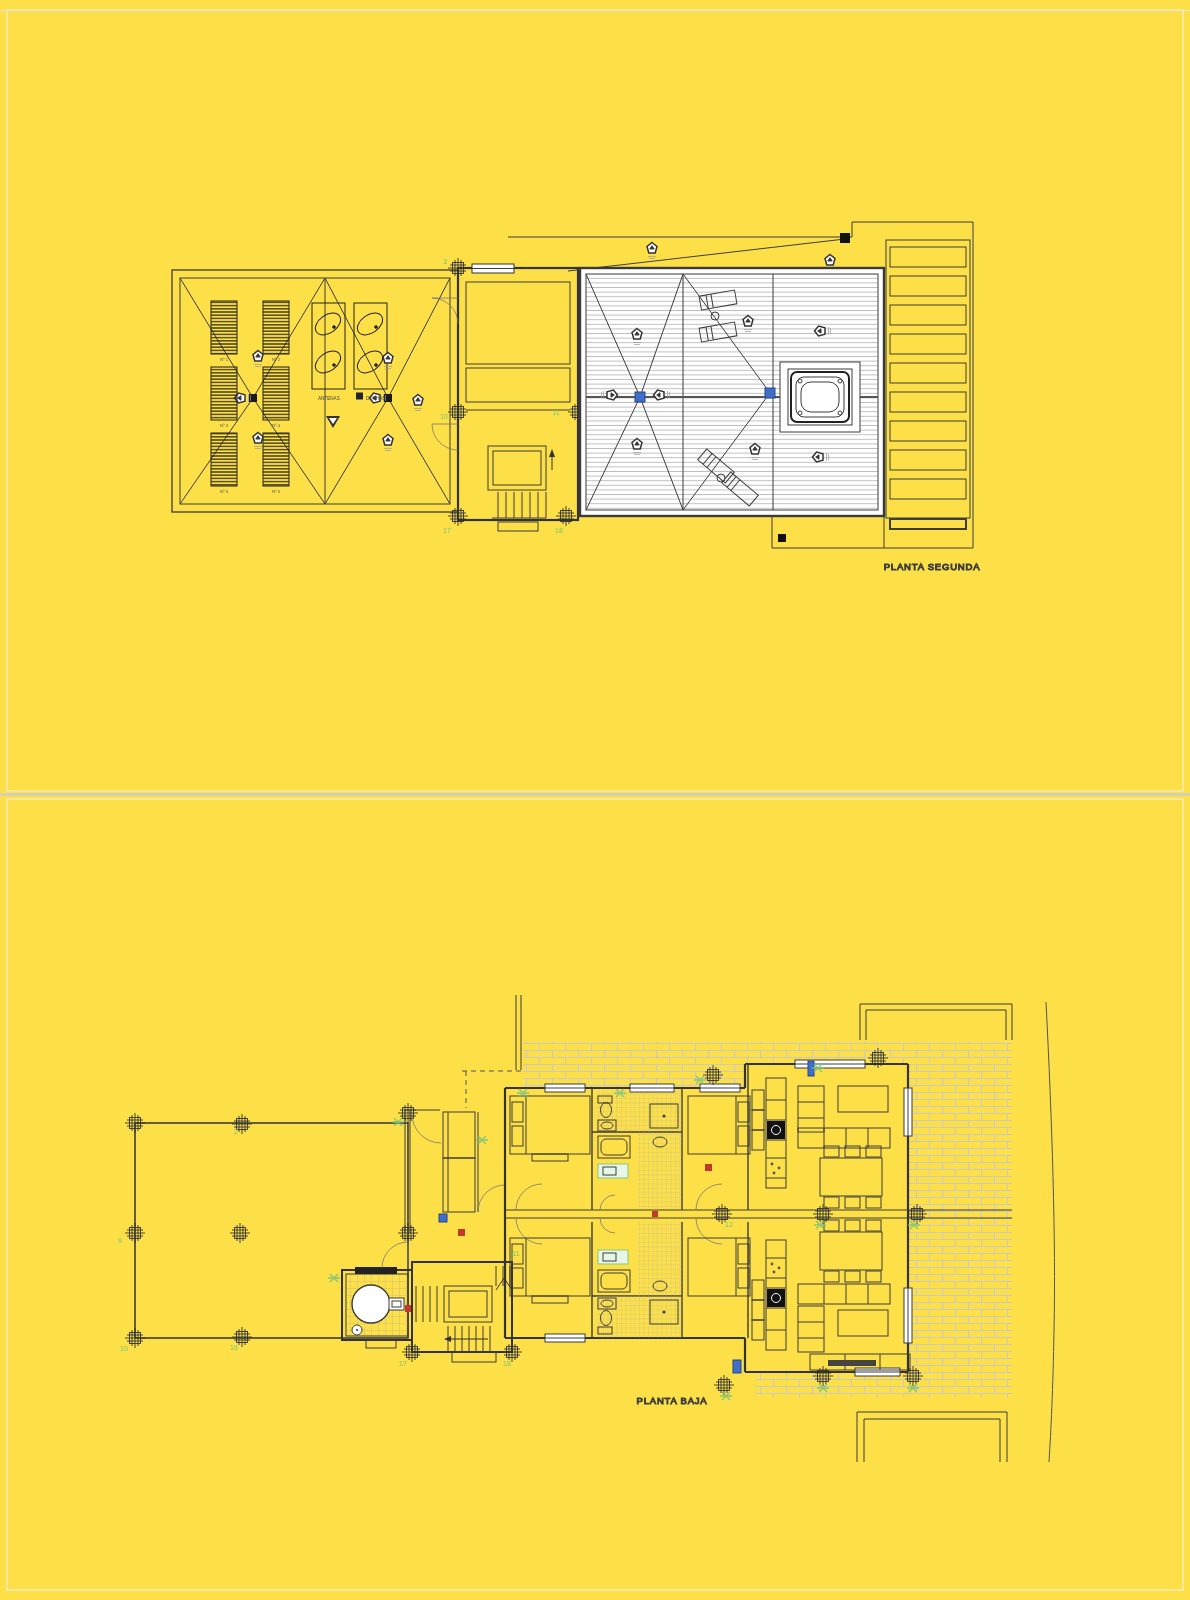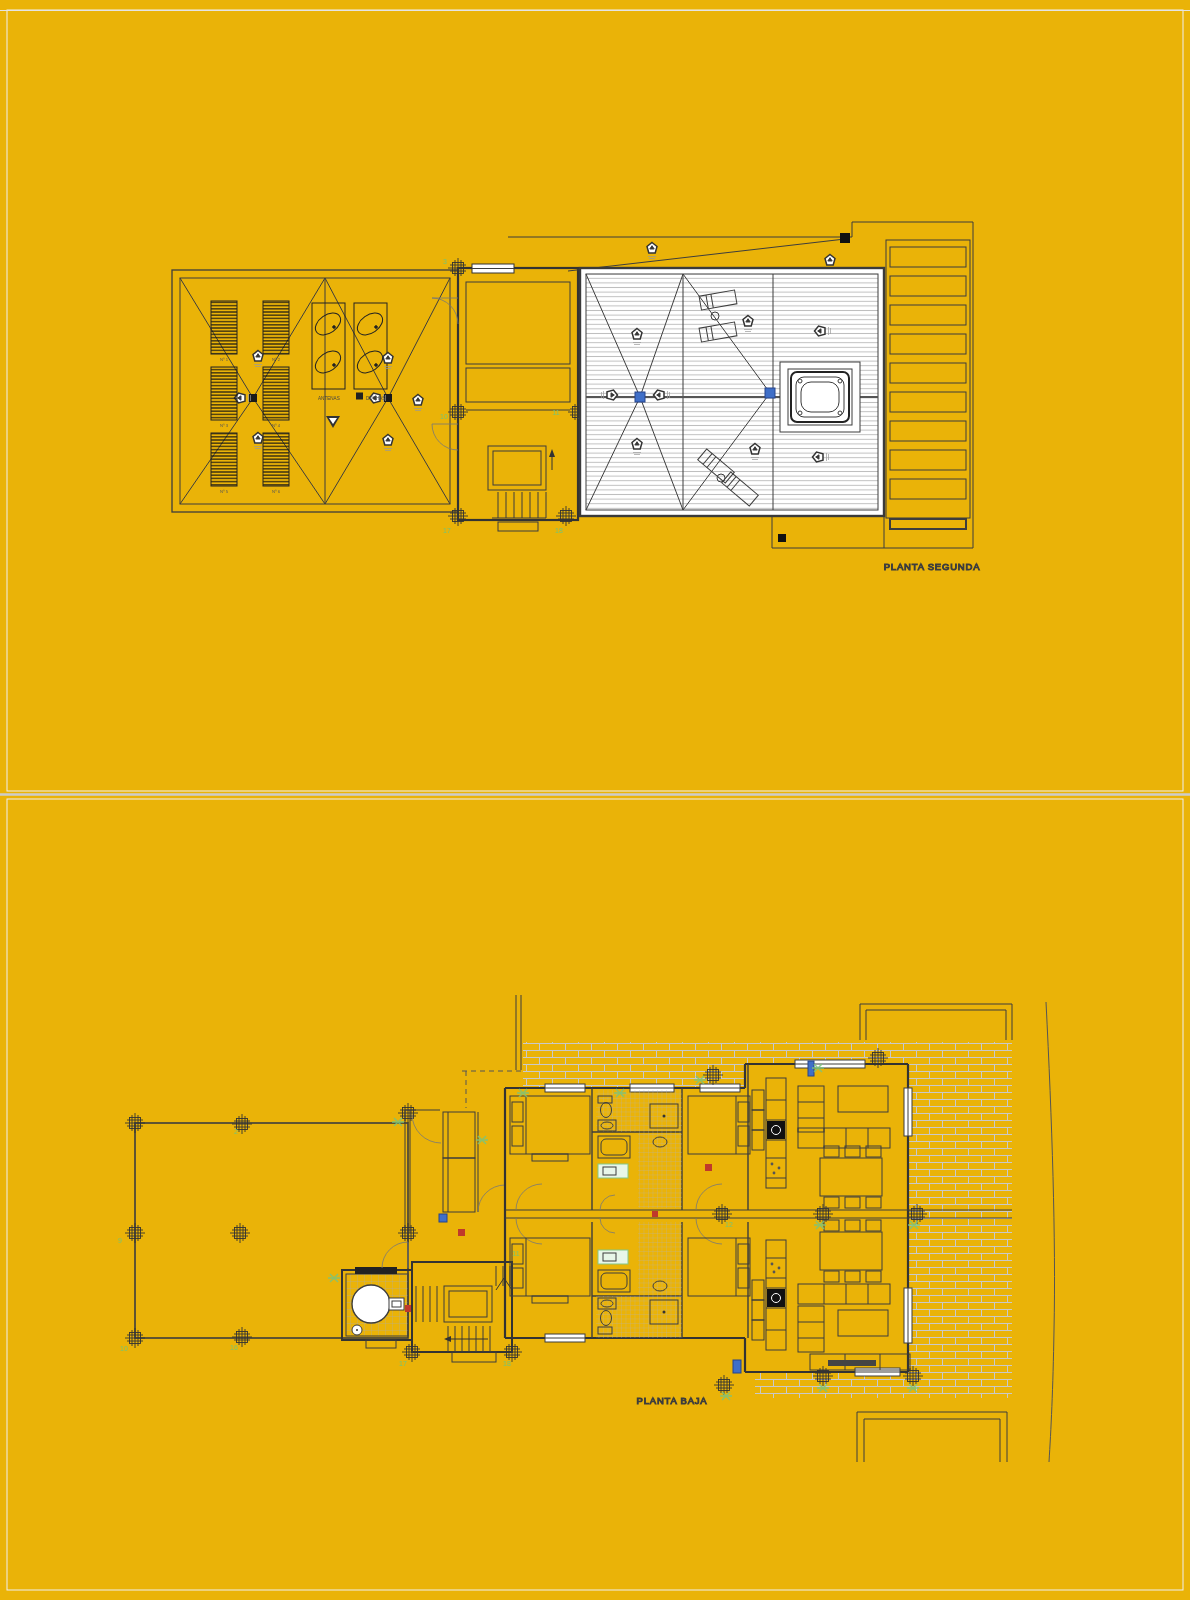--- a/index.html
+++ b/index.html
@@ -3,7 +3,7 @@
 <meta charset="utf-8">
 <style>
   html,body{margin:0;padding:0;background:#ffffff;}
-  .canvas{position:relative;width:1190px;height:1600px;background:#eab308;overflow:hidden;
+  .canvas{position:relative;width:1190px;height:1600px;background:#fde047;overflow:hidden;
           font-family:"Liberation Sans", sans-serif;}
   svg{position:absolute;left:0;top:0;}
   text{font-family:"Liberation Sans", sans-serif;}

